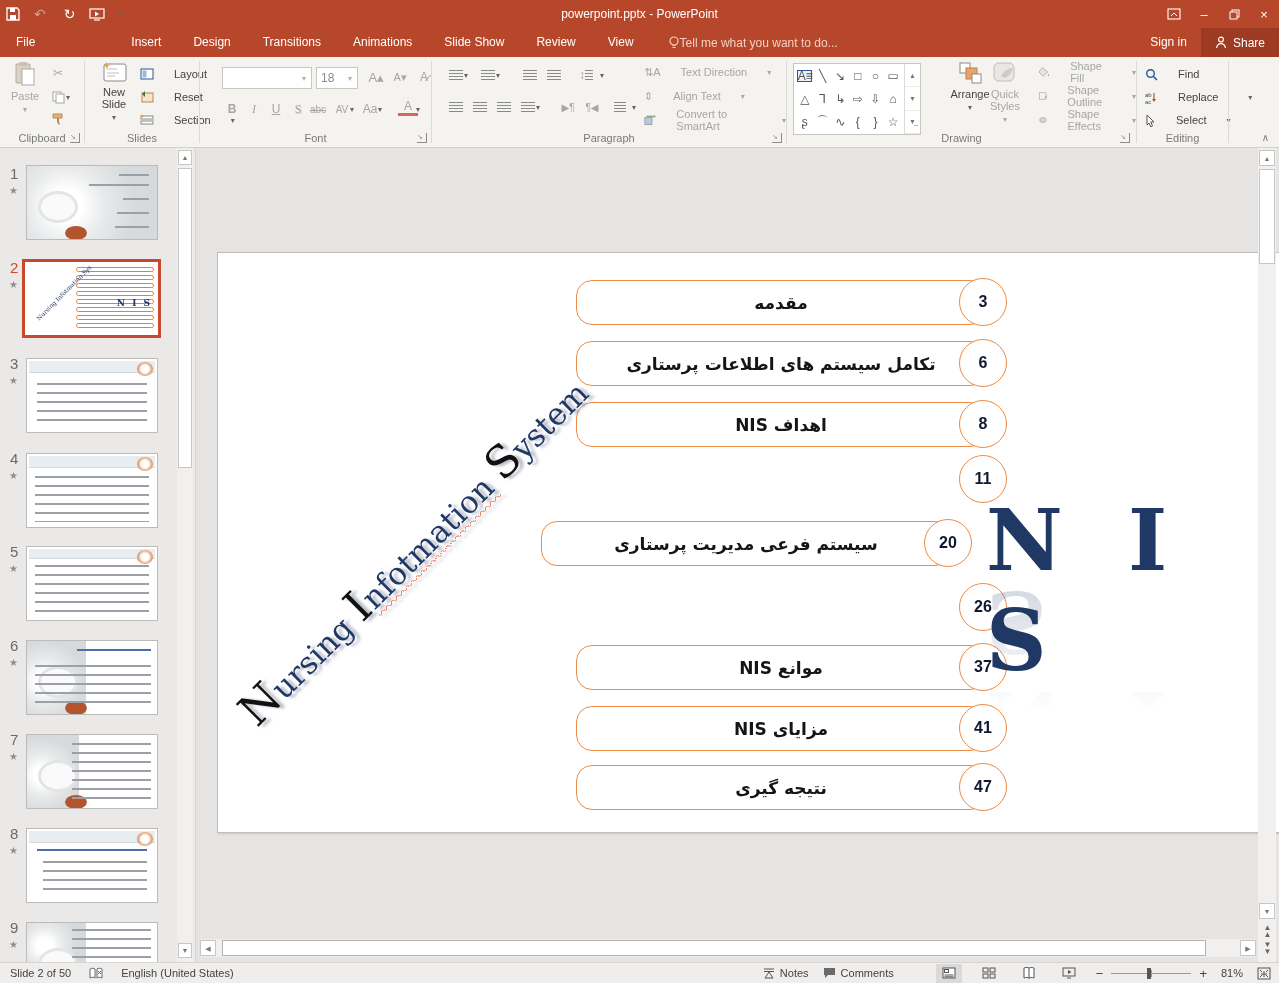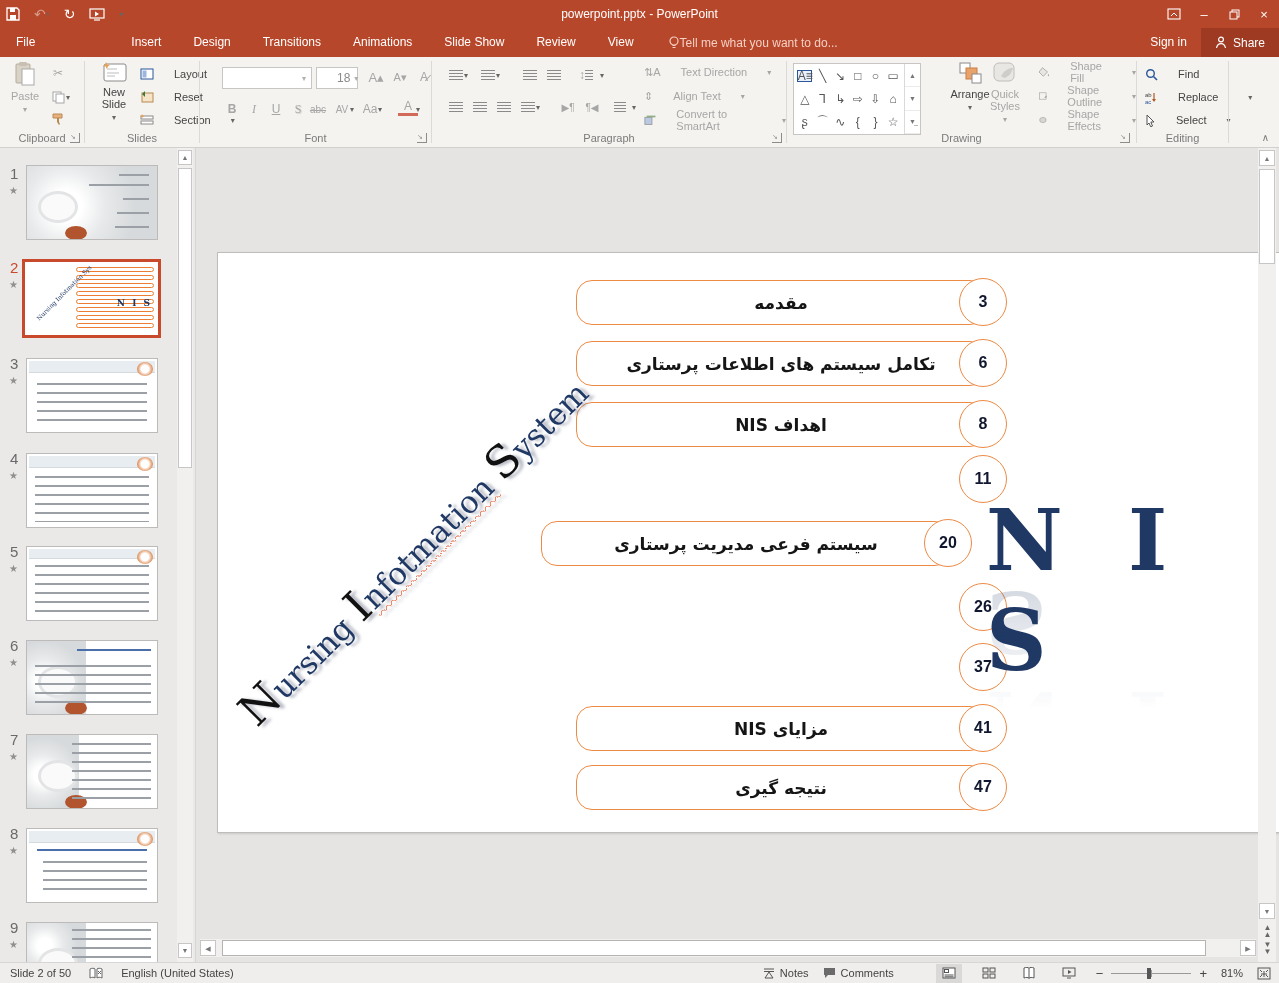--- a/index.html
+++ b/index.html
@@ -37,7 +37,7 @@
   .smallbtn { position:absolute; height:22px; display:flex; align-items:center; gap:20px; font-size:11px; color:#444; }
   .grayed, .grayed * { color:#A6A6A6 !important; }
   .combo { position:absolute; height:22px; background:#fff; border:1px solid #C8C6C4; display:flex; align-items:center; }
-  .combo .cval { flex:1; padding:0 4px; color:#8a8a8a; font-size:12px;margin-left:16px; }
+  .combo .cval { flex:1; padding:0 4px; color:#8a8a8a; font-size:12px; }
   .combo .cdrop { width:14px; text-align:center; color:#b0b0b0; font-size:8px; }
   .glyphbtn { position:absolute; width:20px; height:20px; display:flex; align-items:center; justify-content:center; font-size:12px; color:#A6A6A6; }
   .lines-ic { display:inline-block; width:14px; height:11px; background:repeating-linear-gradient(to bottom,#8a8a8a 0 1px,transparent 1px 3px); }

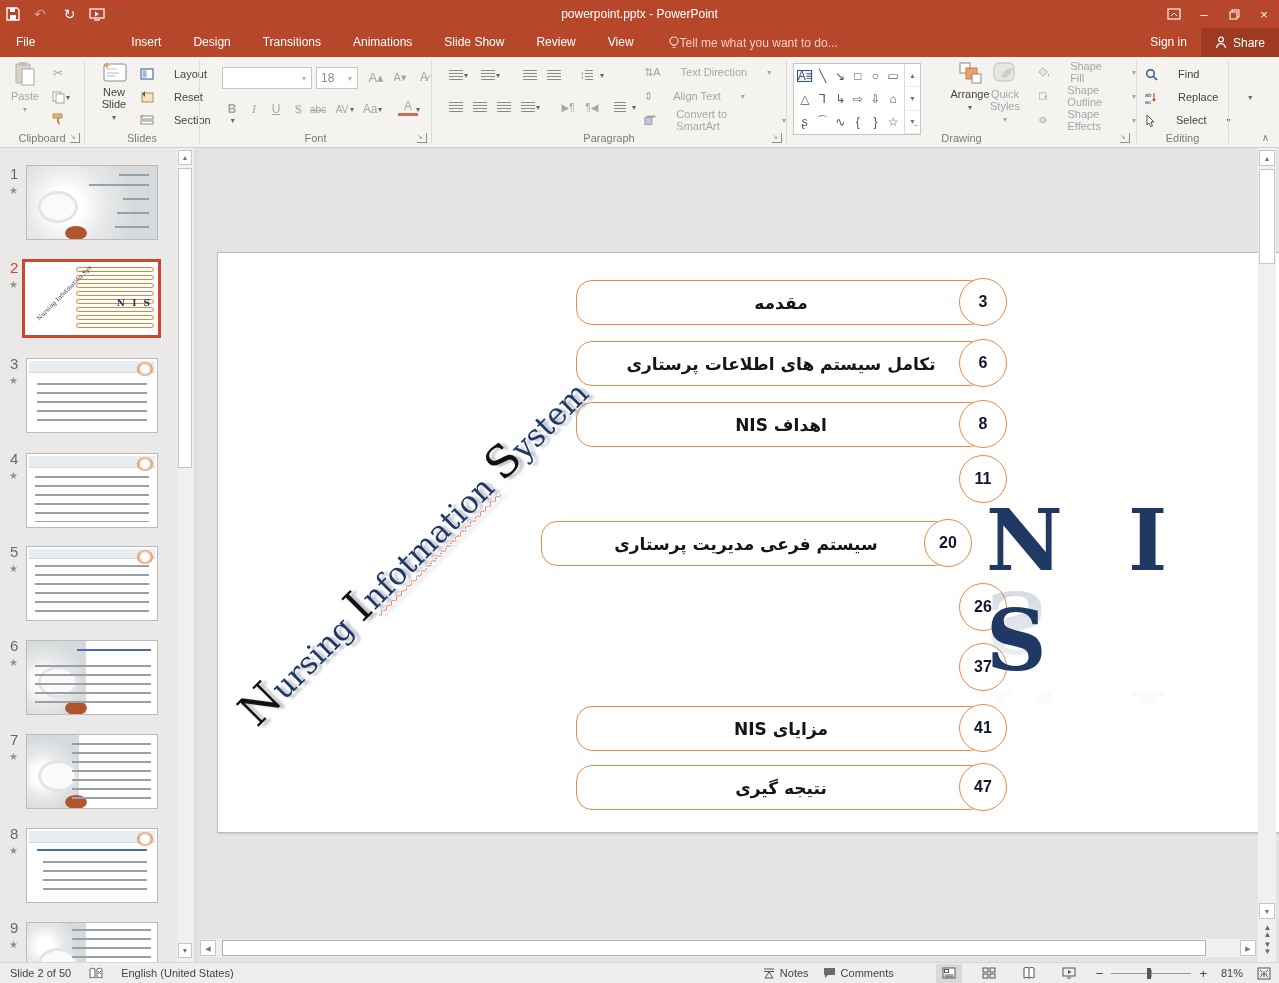--- a/index.html
+++ b/index.html
@@ -585,6 +585,9 @@
       <div class="toc-row r5 shift">
           <span class="toc-label" dir="rtl">سیستم فرعی مدیریت پرستاری</span>
         </div>
+      <div class="toc-row r7">
+          <span class="toc-label" dir="rtl">موانع NIS</span>
+        </div>
       <div class="toc-row r8">
           <span class="toc-label" dir="rtl">مزایای NIS</span>
         </div>

